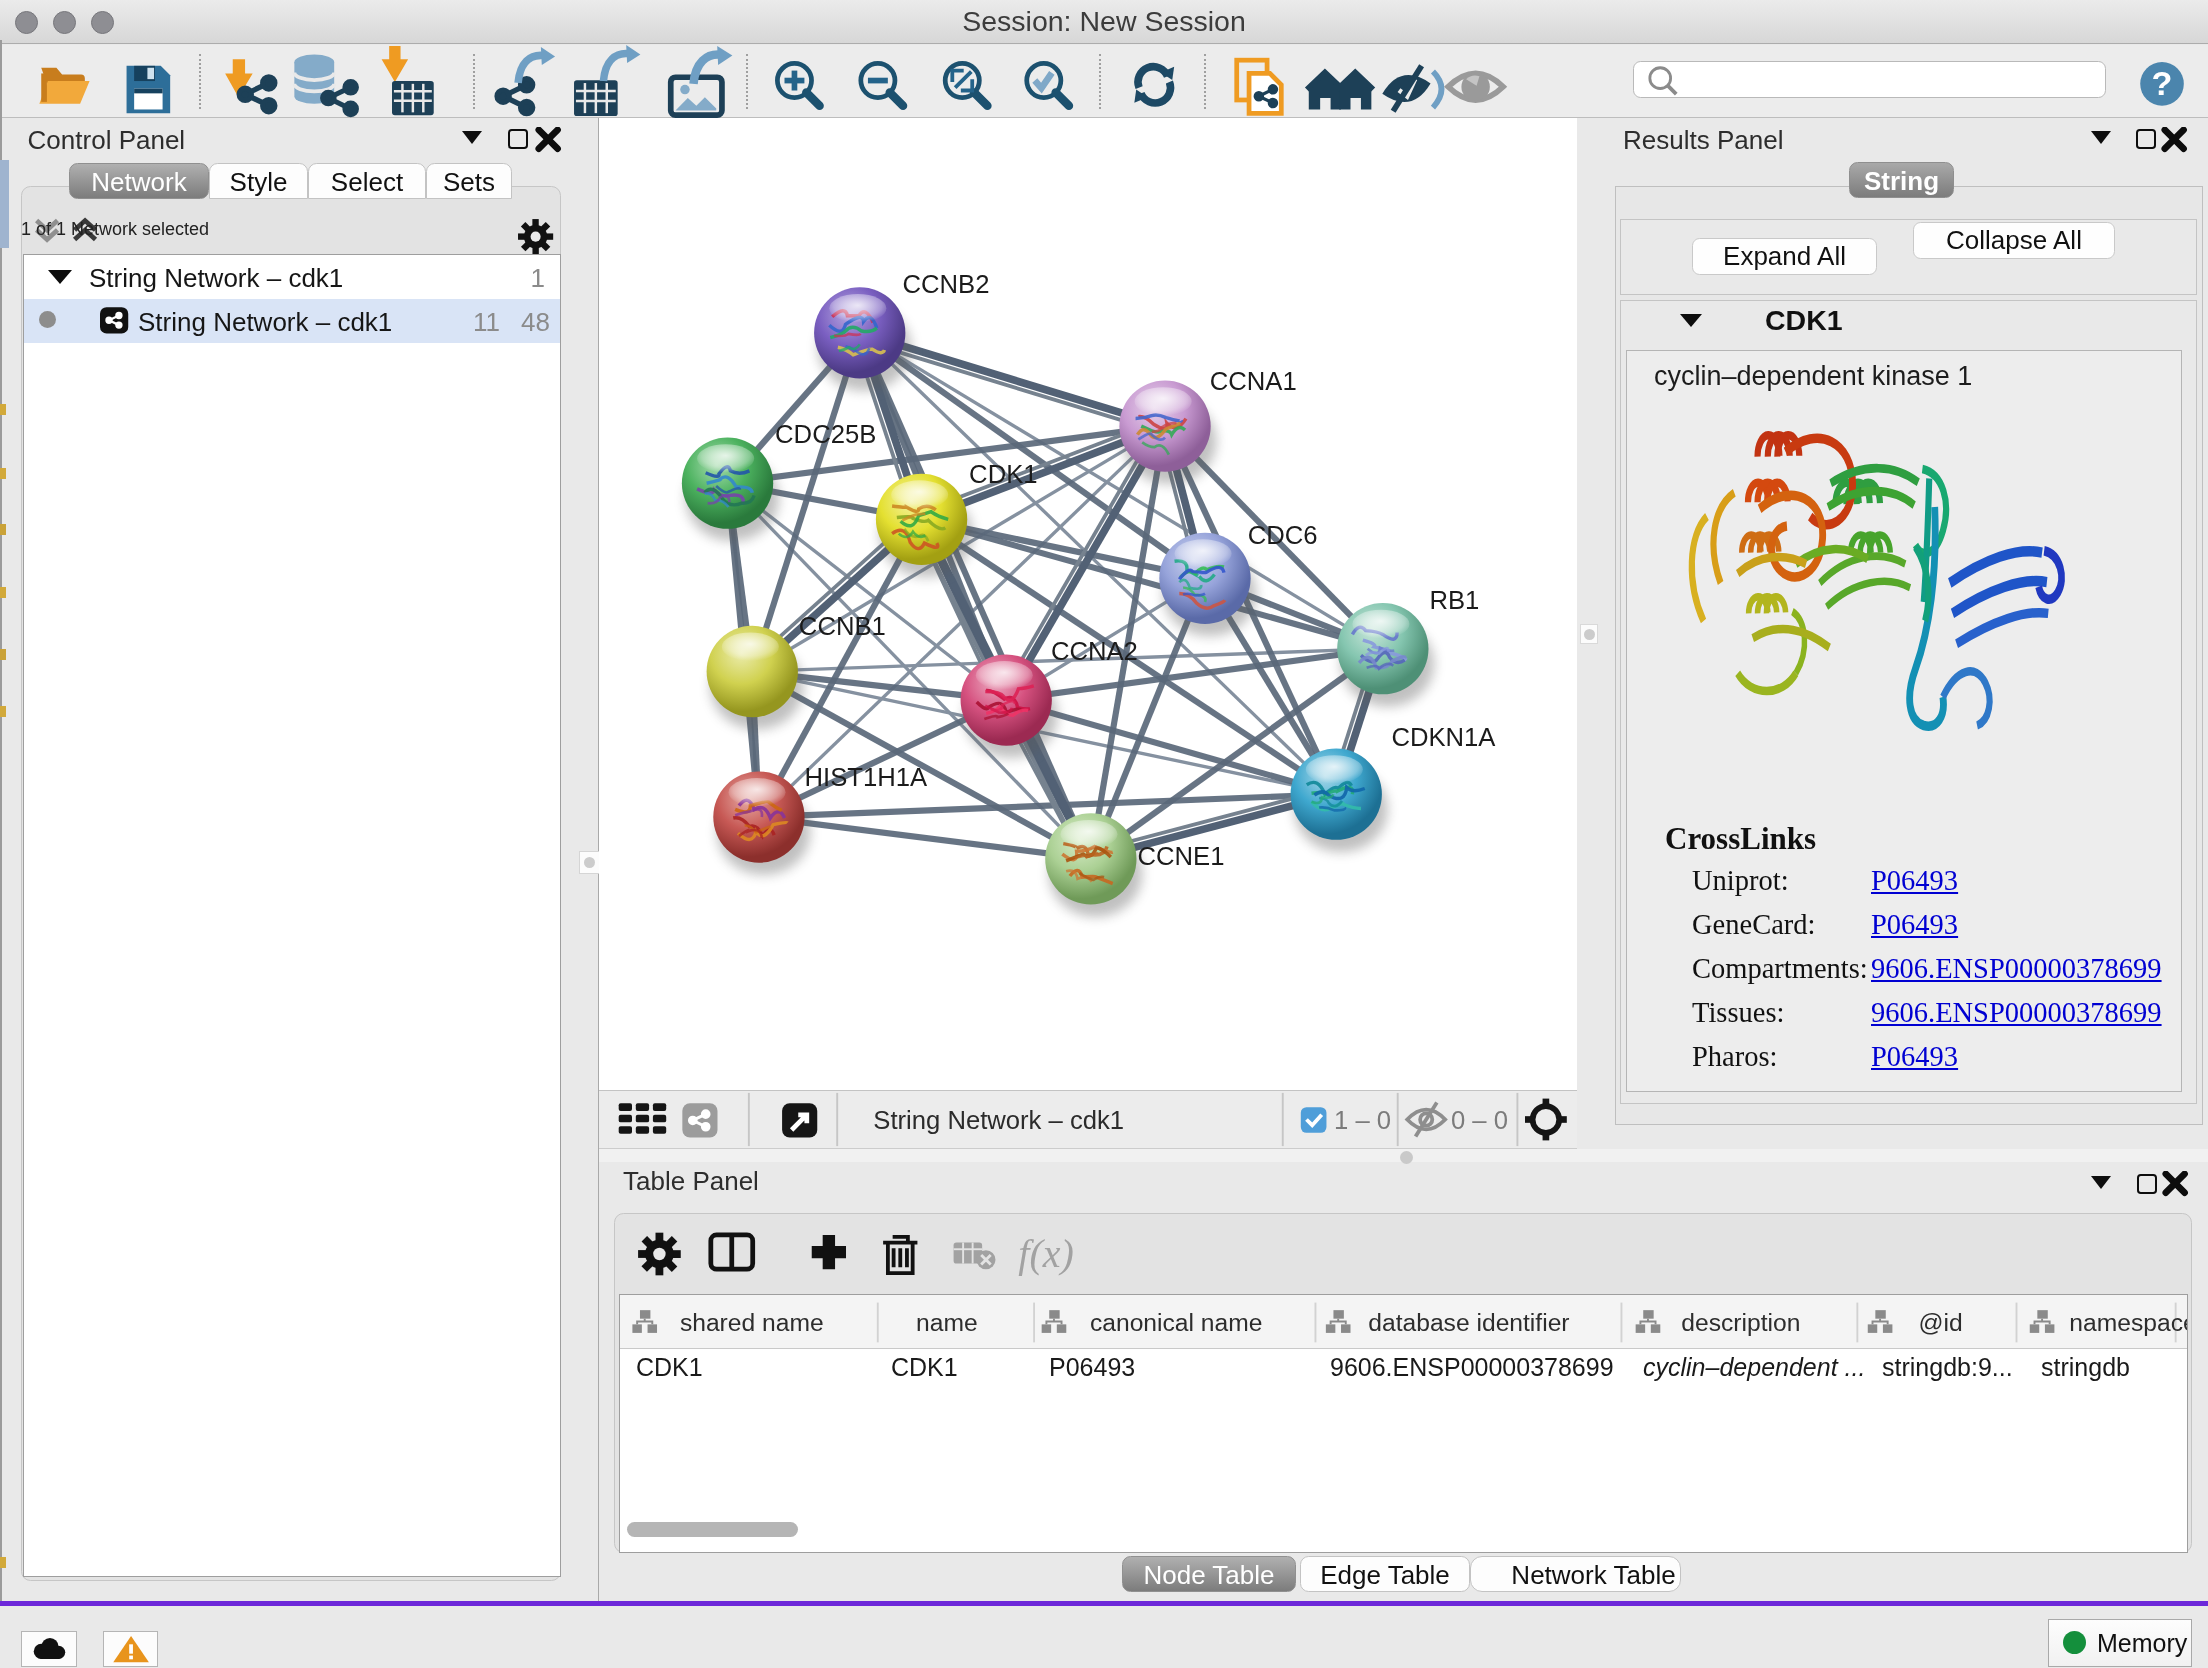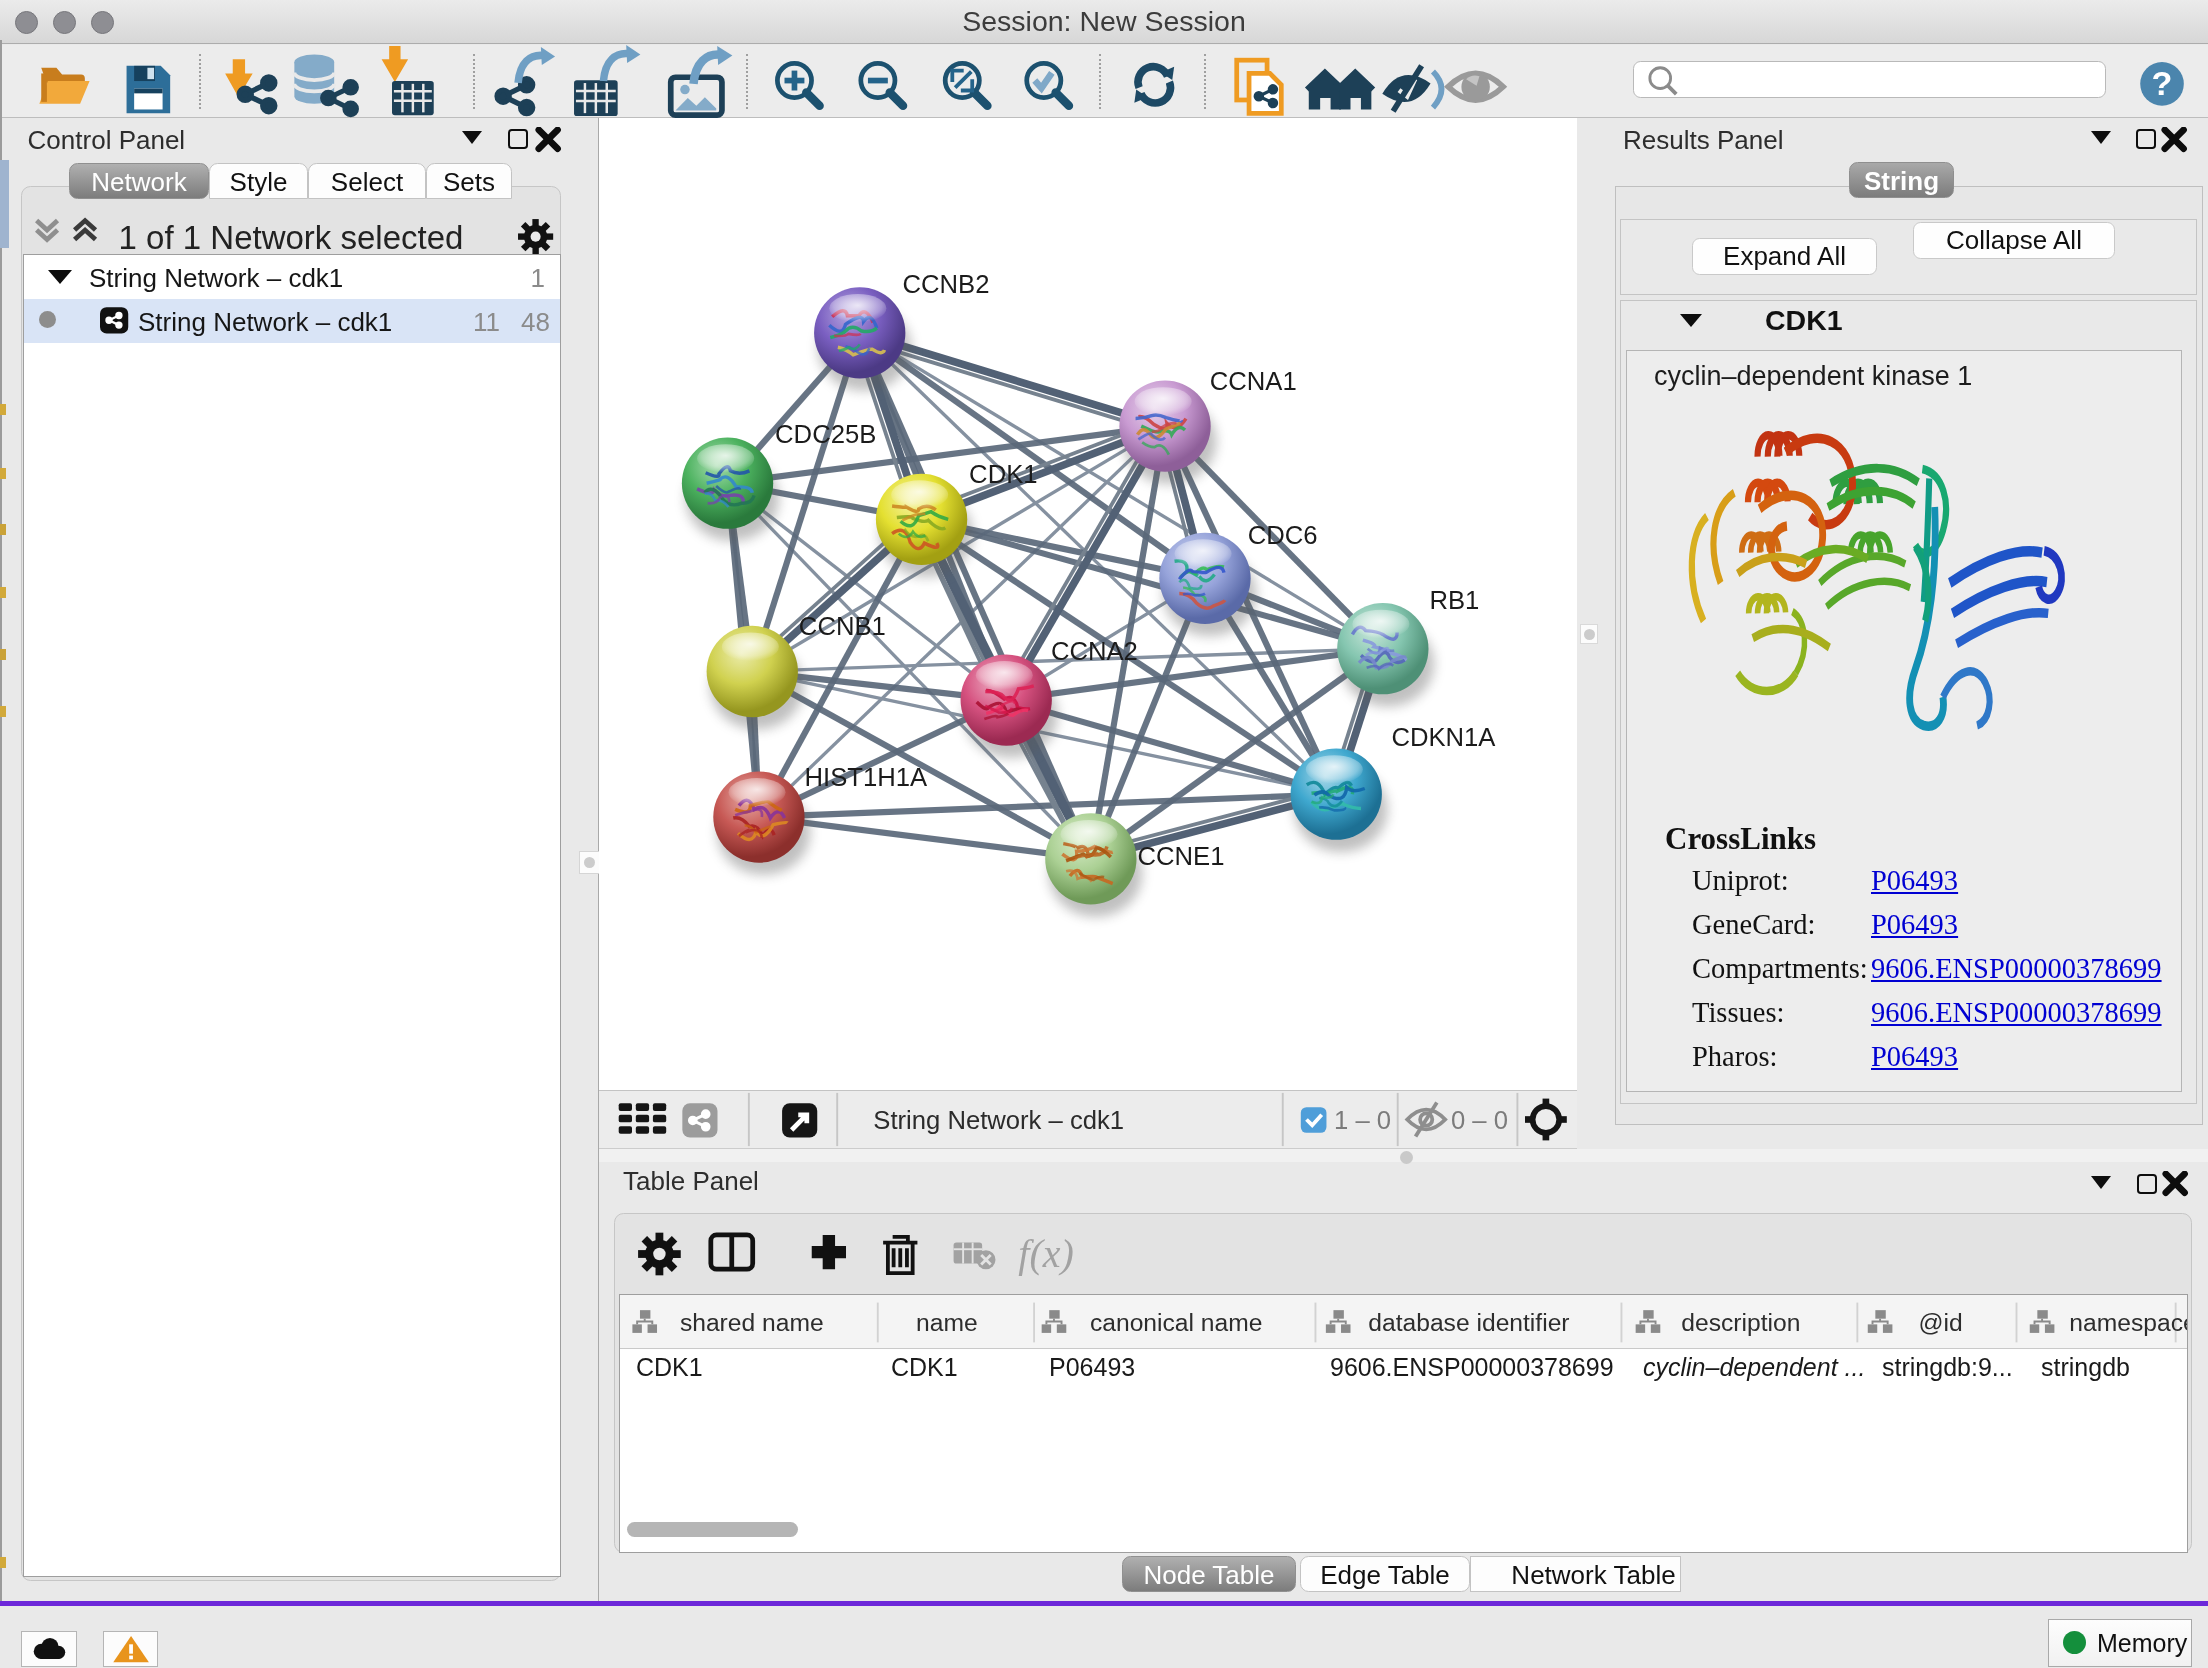--- a/index.html
+++ b/index.html
@@ -199,7 +199,7 @@
       <path d="M 48 18 l 11 -10 l 11 10 M 48 28 l 11 -10 l 11 10"></path>
     </g>
   </svg>
-  <div class="abs" style="left:21px;top:101px;width:540px;text-align:center;font-size:33px;color:#222;">1 of 1 Network selected</div>
+  <div class="abs" style="left:21px;top:101px;width:540px;text-align:left;font-size:18px;color:#222;">1 of 1 Network selected</div>
   <svg width="57" height="57" style="position:absolute;left:509px;top:93px;" viewBox="0 0 60 60">
       <rect x="38.9" y="22.8" width="6.7" height="8.4" fill="#111" transform="rotate(90 42.3 27.0)"></rect>
       <rect x="34.7" y="32.9" width="6.7" height="8.4" fill="#111" transform="rotate(135 38.1 37.1)"></rect>

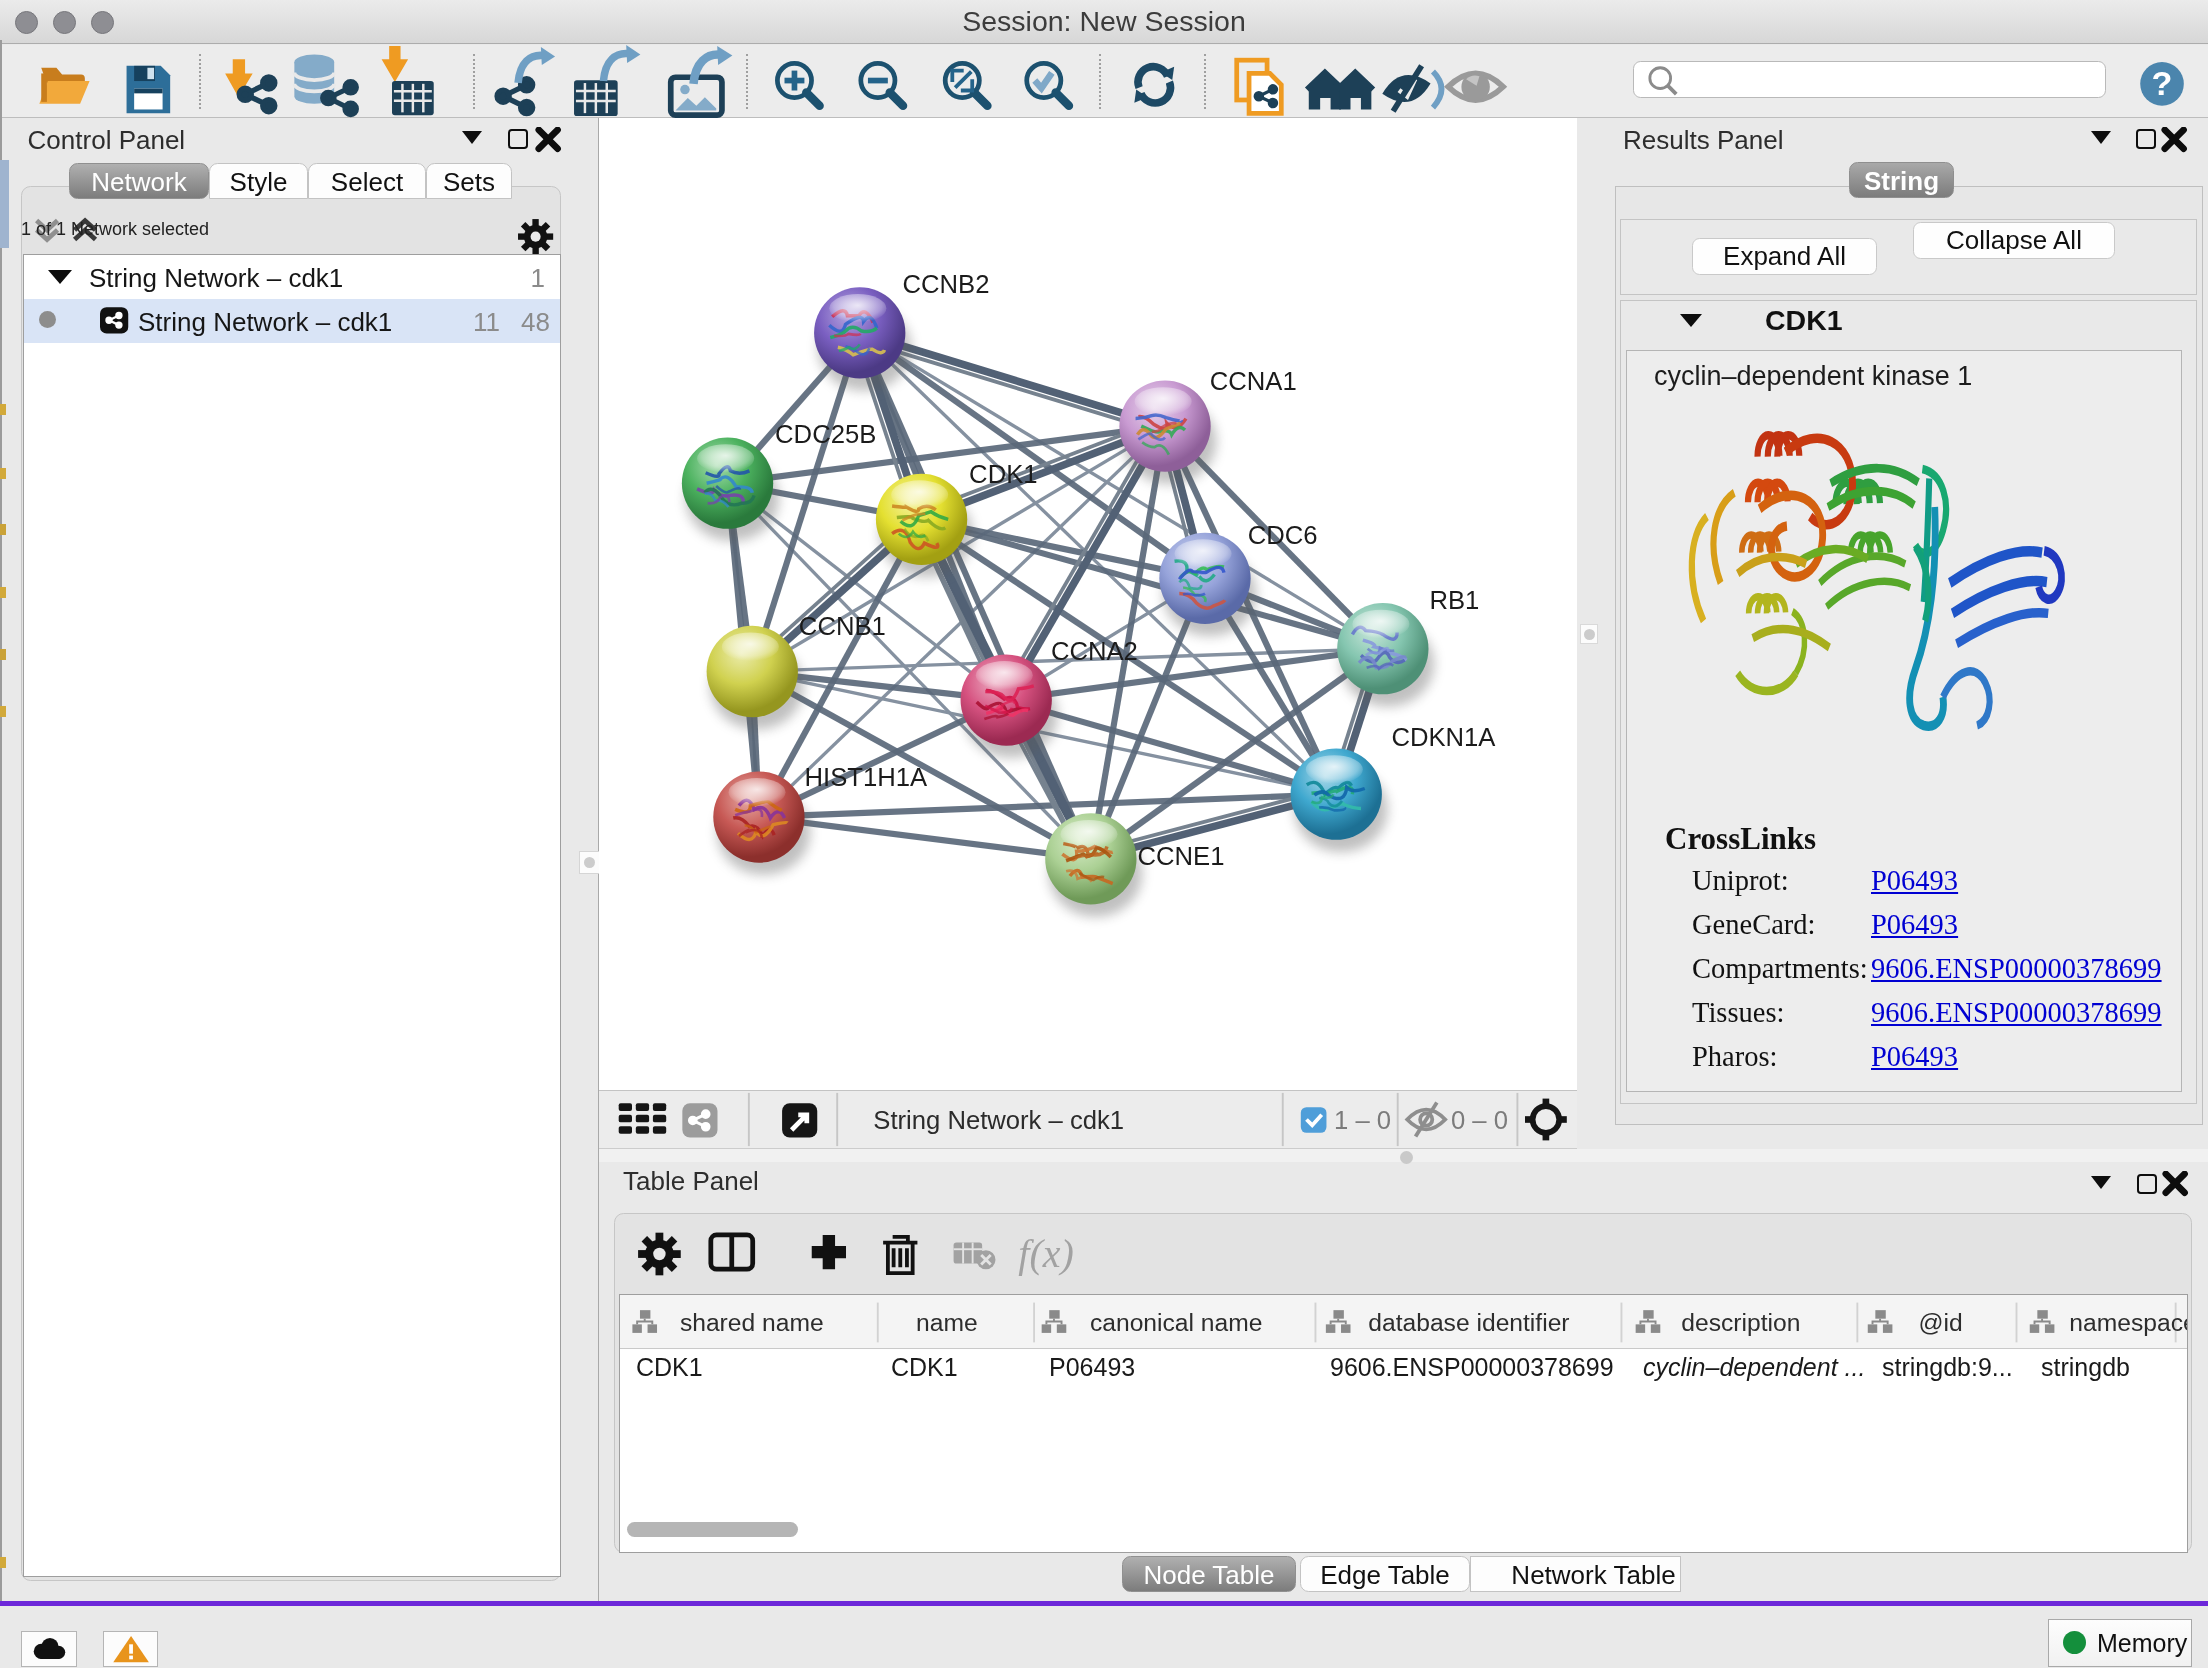--- a/index.html
+++ b/index.html
@@ -739,7 +739,7 @@
 
   <div class="tab tabsel" style="left:523px;top:407px;width:174px;border-radius:8.6px;">Node Table</div>
   <div class="tab" style="left:701px;top:407px;width:170px;border-radius:8.6px;">Edge Table</div>
-  <div class="tab" style="left:871px;top:407px;width:211px;border-radius:0;padding-left:36px;">Network Table</div>
+  <div class="tab" style="left:871px;top:407px;width:211px;border-radius:12px;padding-left:36px;">Network Table</div>
 </div>
 
 <div class="abs" style="left:0;top:40px;width:1.9px;height:1628px;background:#9b9b9b;"></div>

